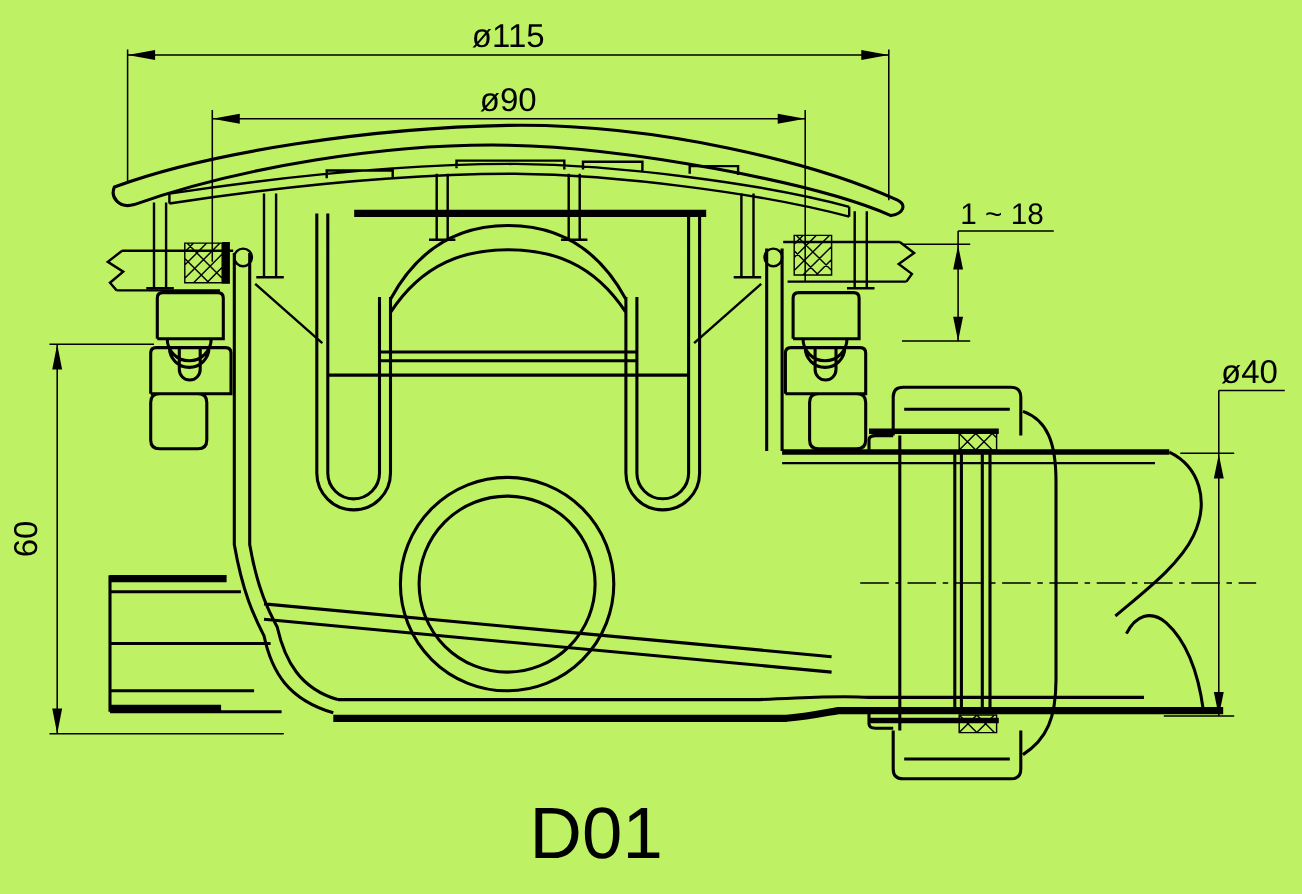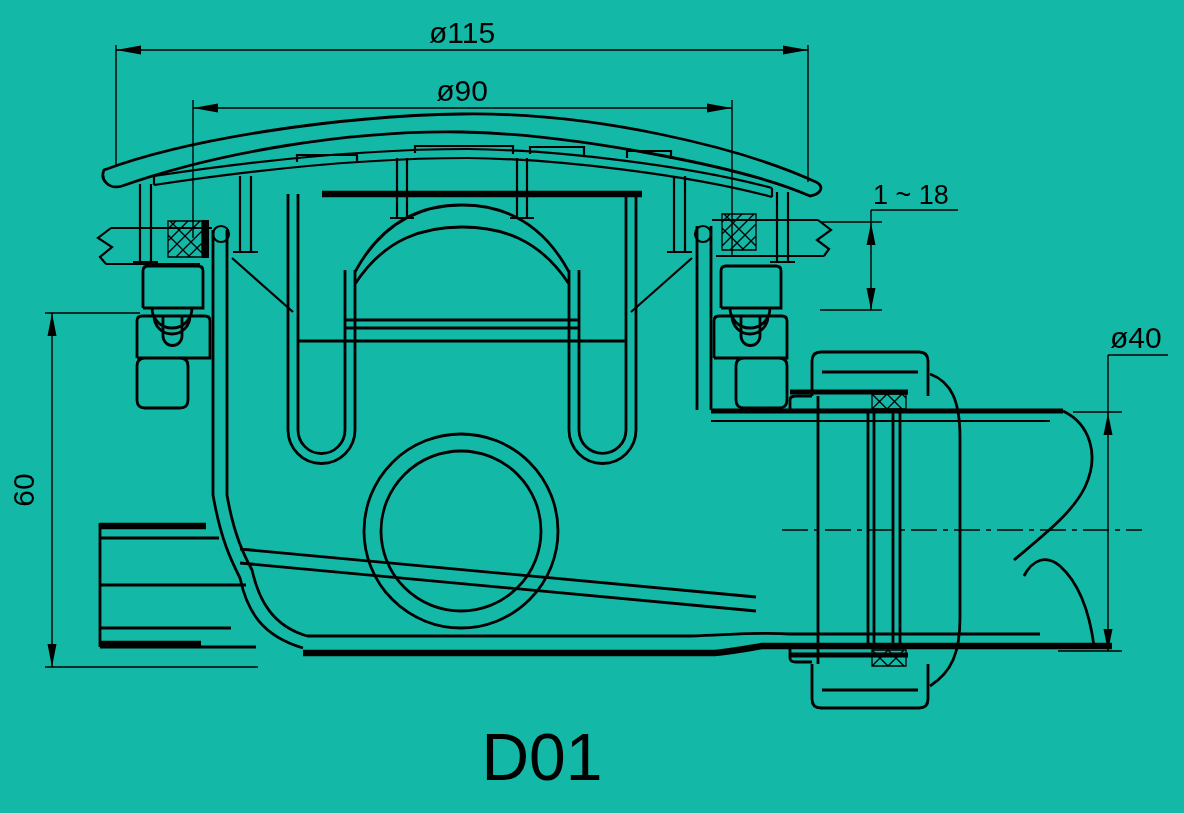--- a/index.html
+++ b/index.html
@@ -6,7 +6,7 @@
   .canvas {
     position:relative;
     width:1184px; height:813px;
-    background:#14b8a6;
+    background:#bef264;
     font-family:"Liberation Sans", sans-serif;
     overflow:hidden;
   }

